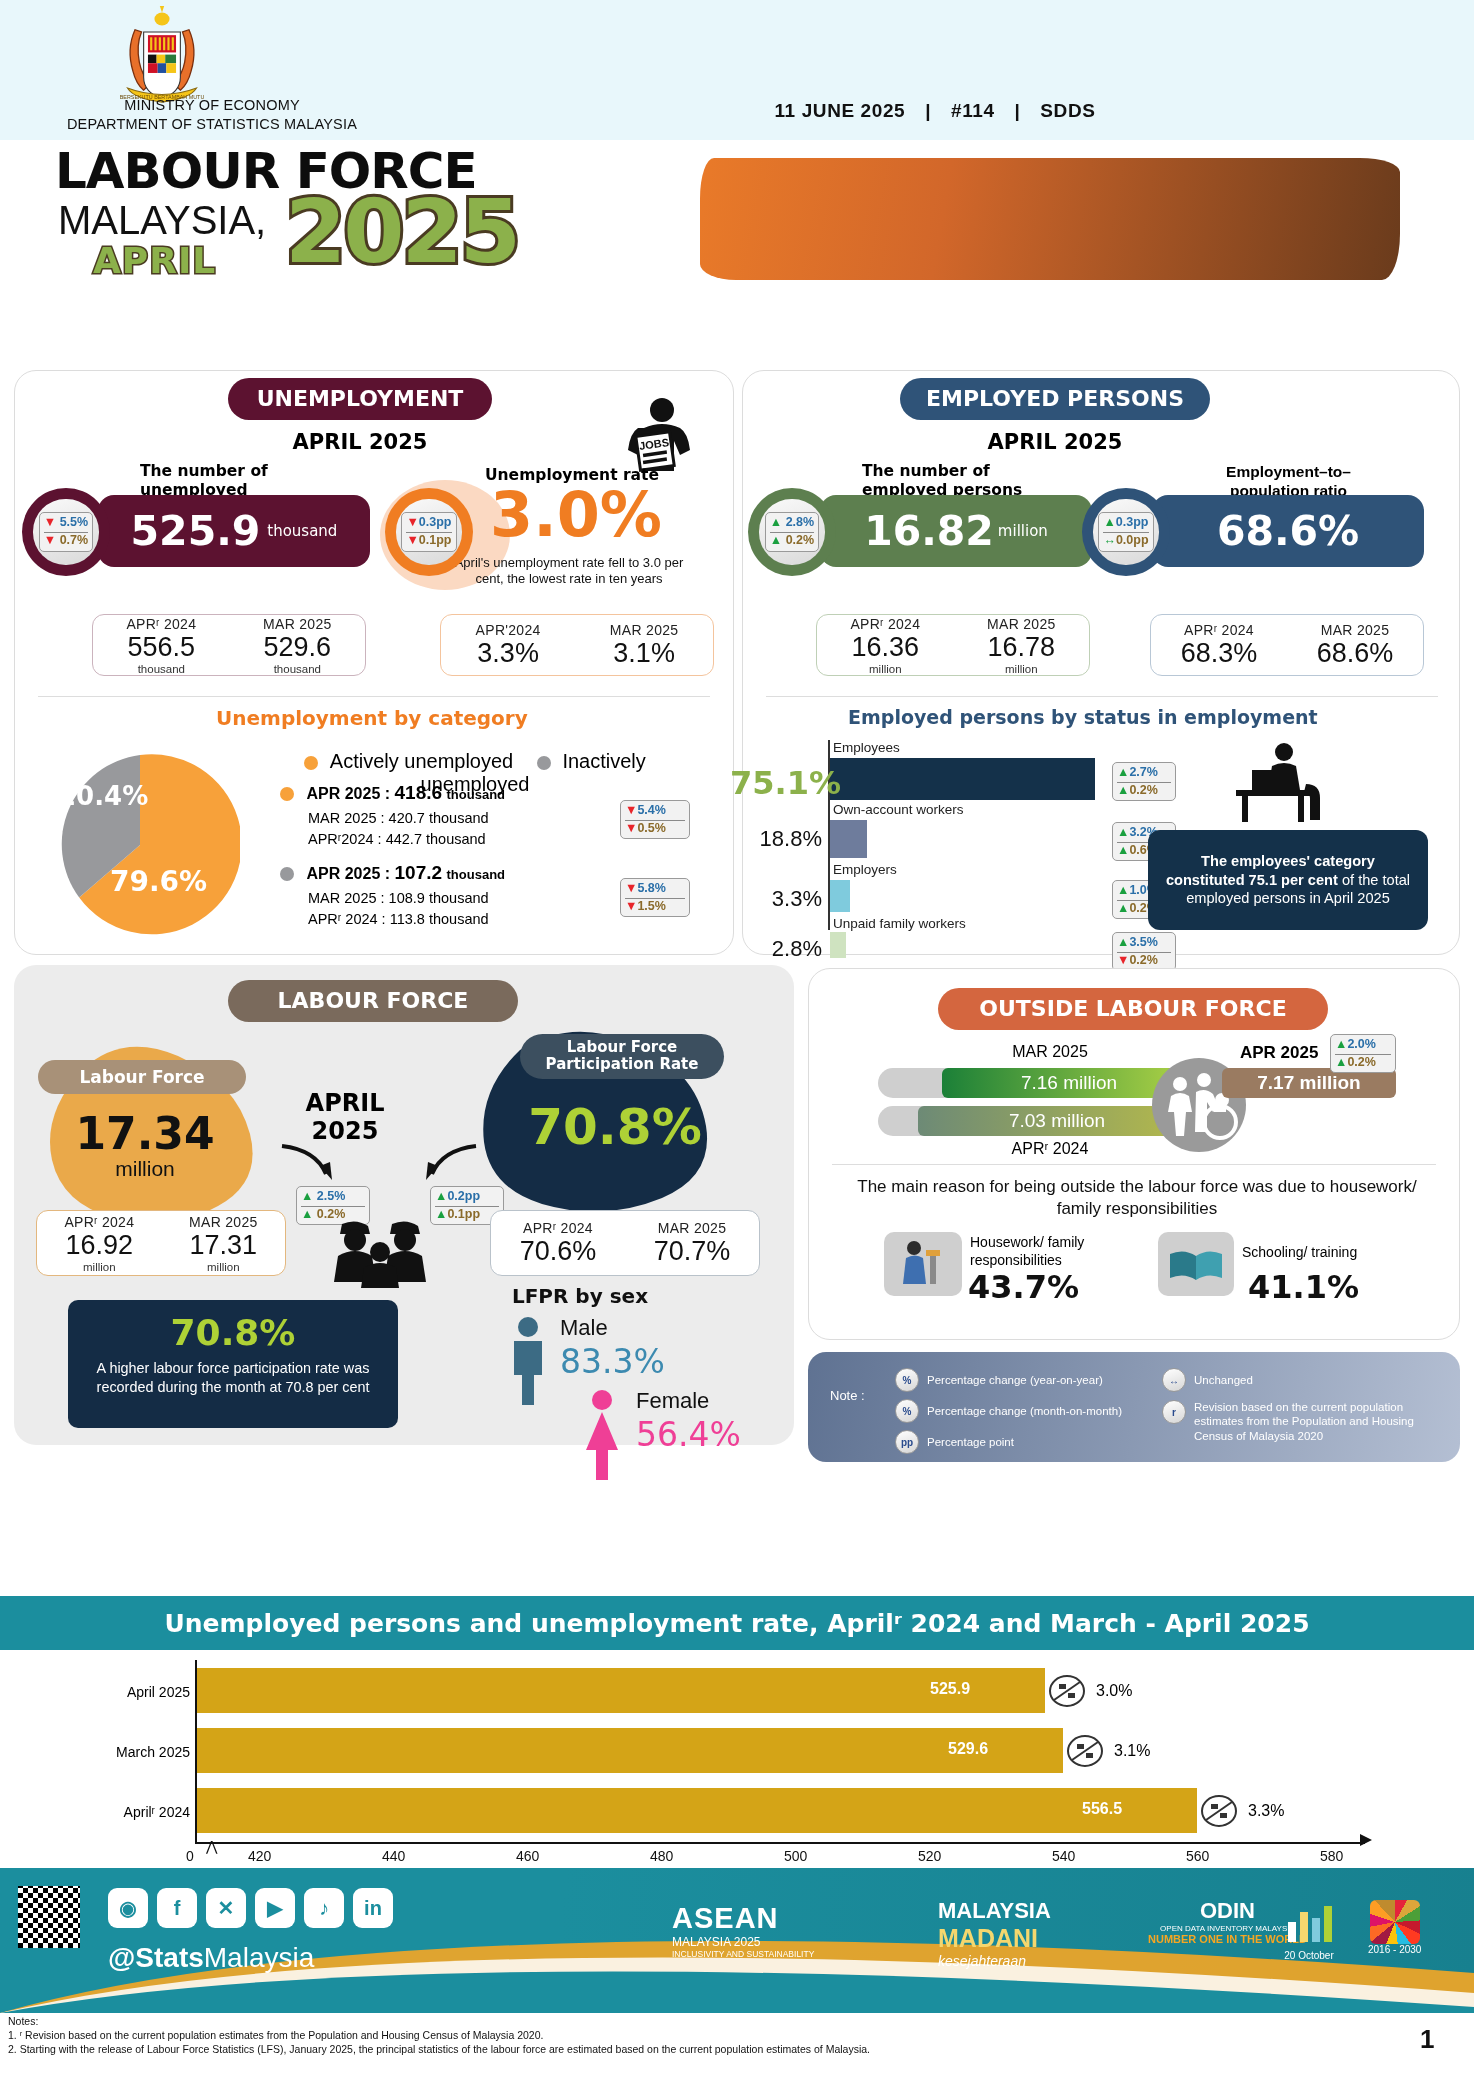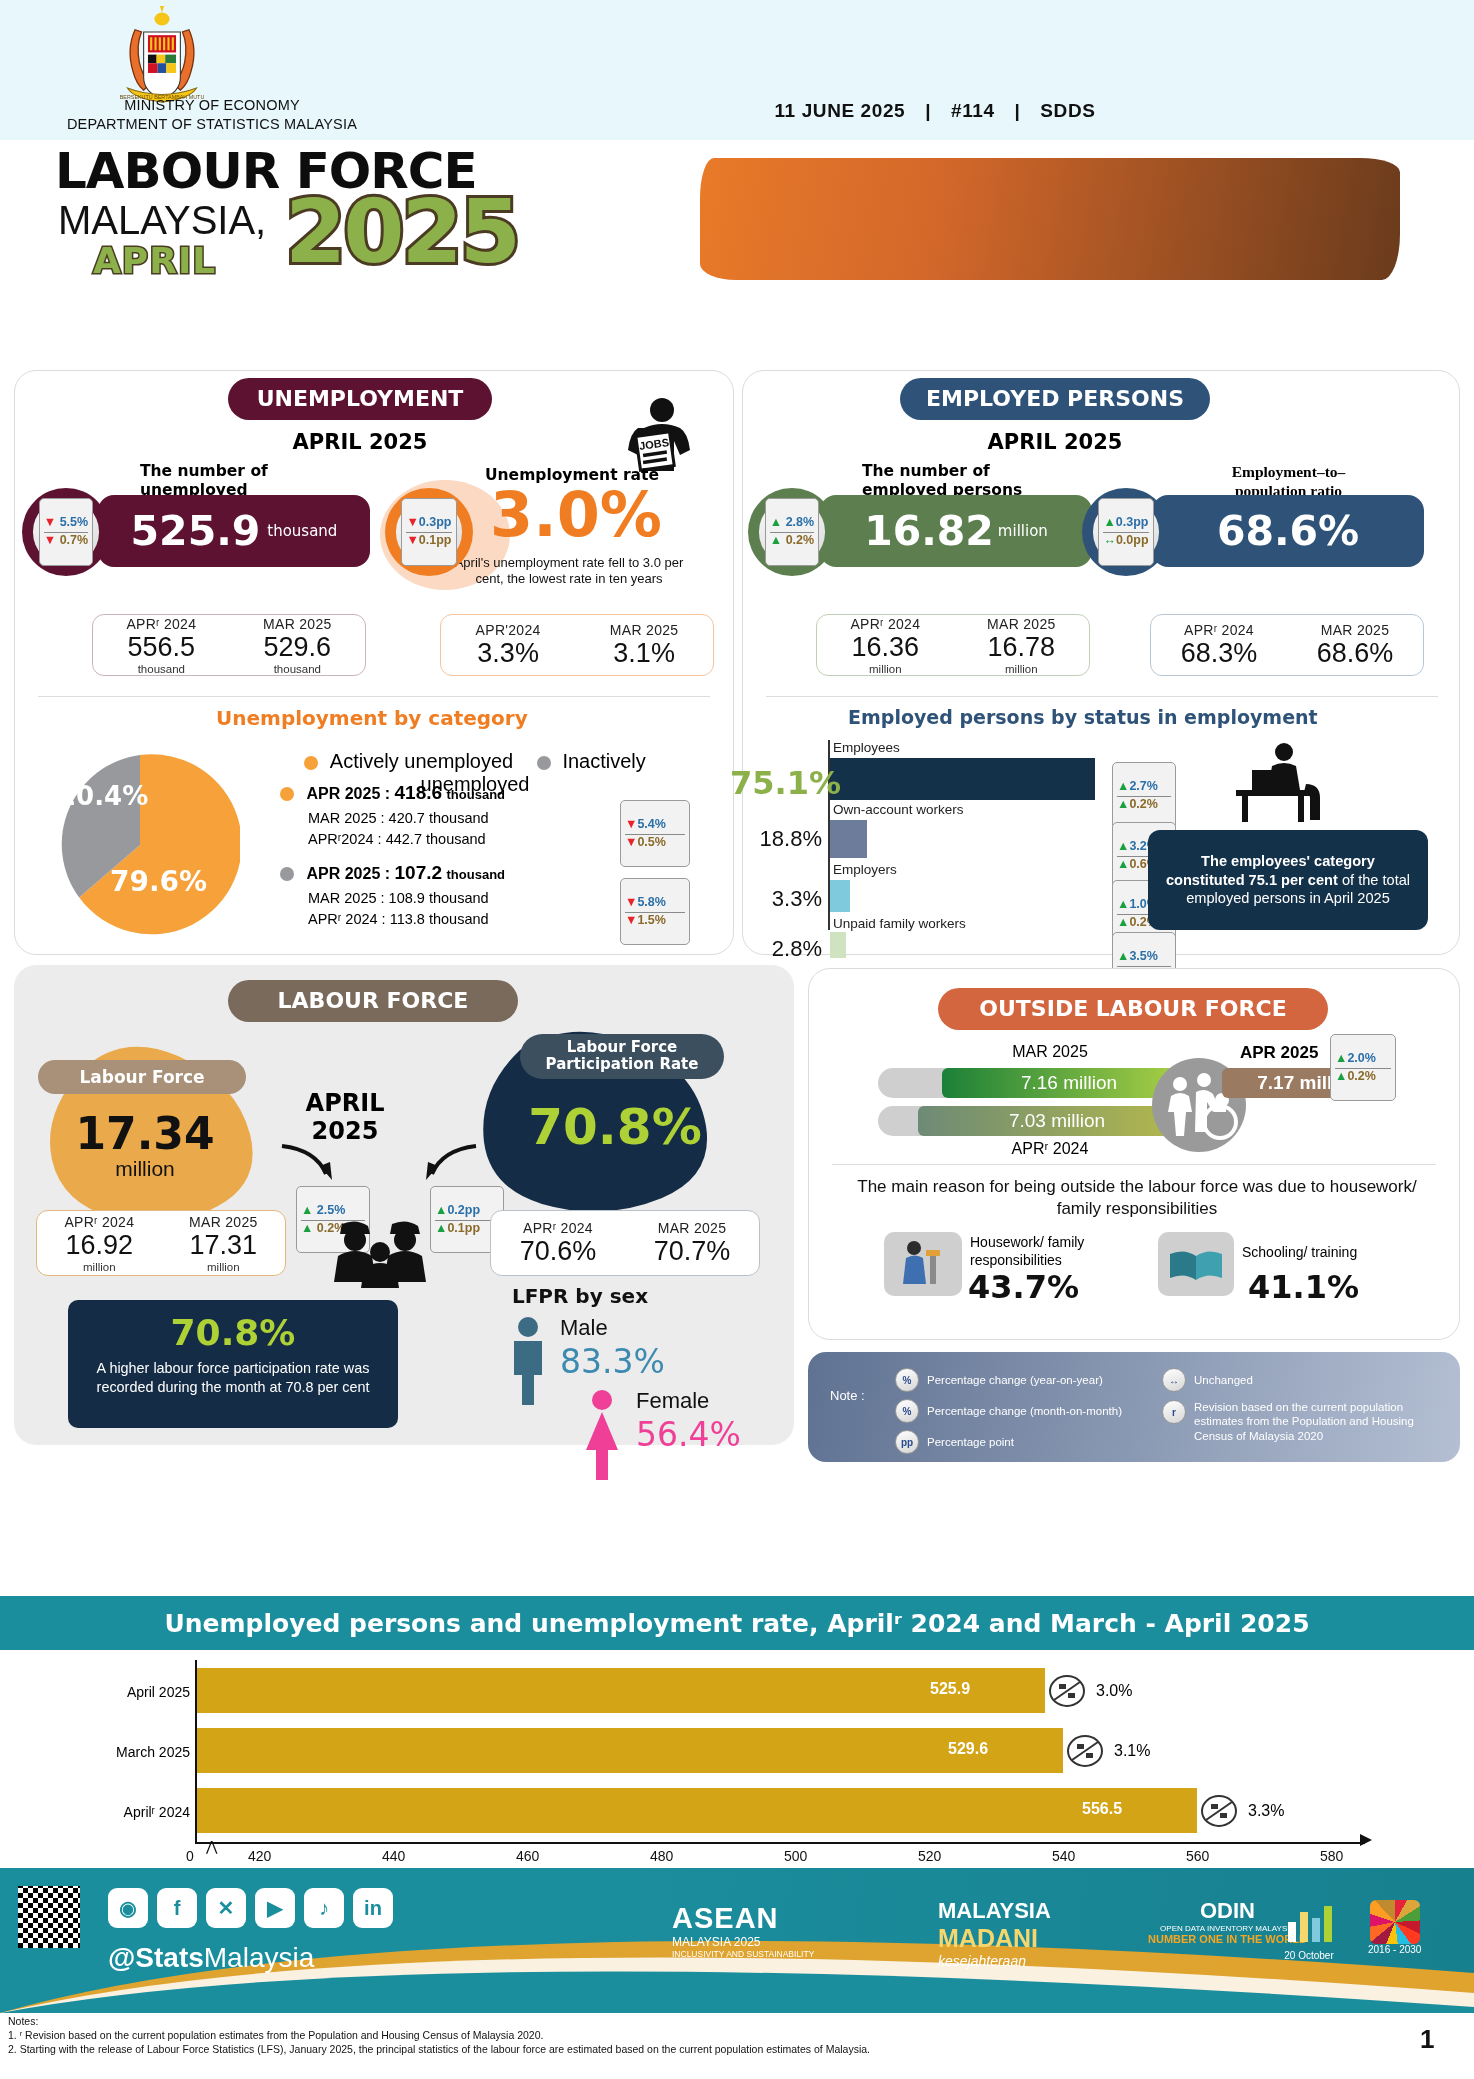--- a/index.html
+++ b/index.html
@@ -298,7 +298,7 @@
     </div>
 </div>
 
-<div style="position:absolute; left:1196px; top:462px; width:185px; font-weight:bold; font-size:15.5px; line-height:1.24; text-align:center; font-family:Liberation Serif, serif;">Employment–to–population ratio</div>
+<div style="position:absolute; left:1196px; top:462px; width:185px; font-weight:bold; font-size:15.5px; line-height:1.24; text-align:center; font-family:Liberation Sans, sans-serif;">Employment–to–population ratio</div>
 <div class="bigstat" style="position:absolute; left:1152px; top:495px; width:272px; height:72px; background:#2f5378;">
   <span style="font-size:41px; font-weight:bold;">68.6%</span>
 </div>

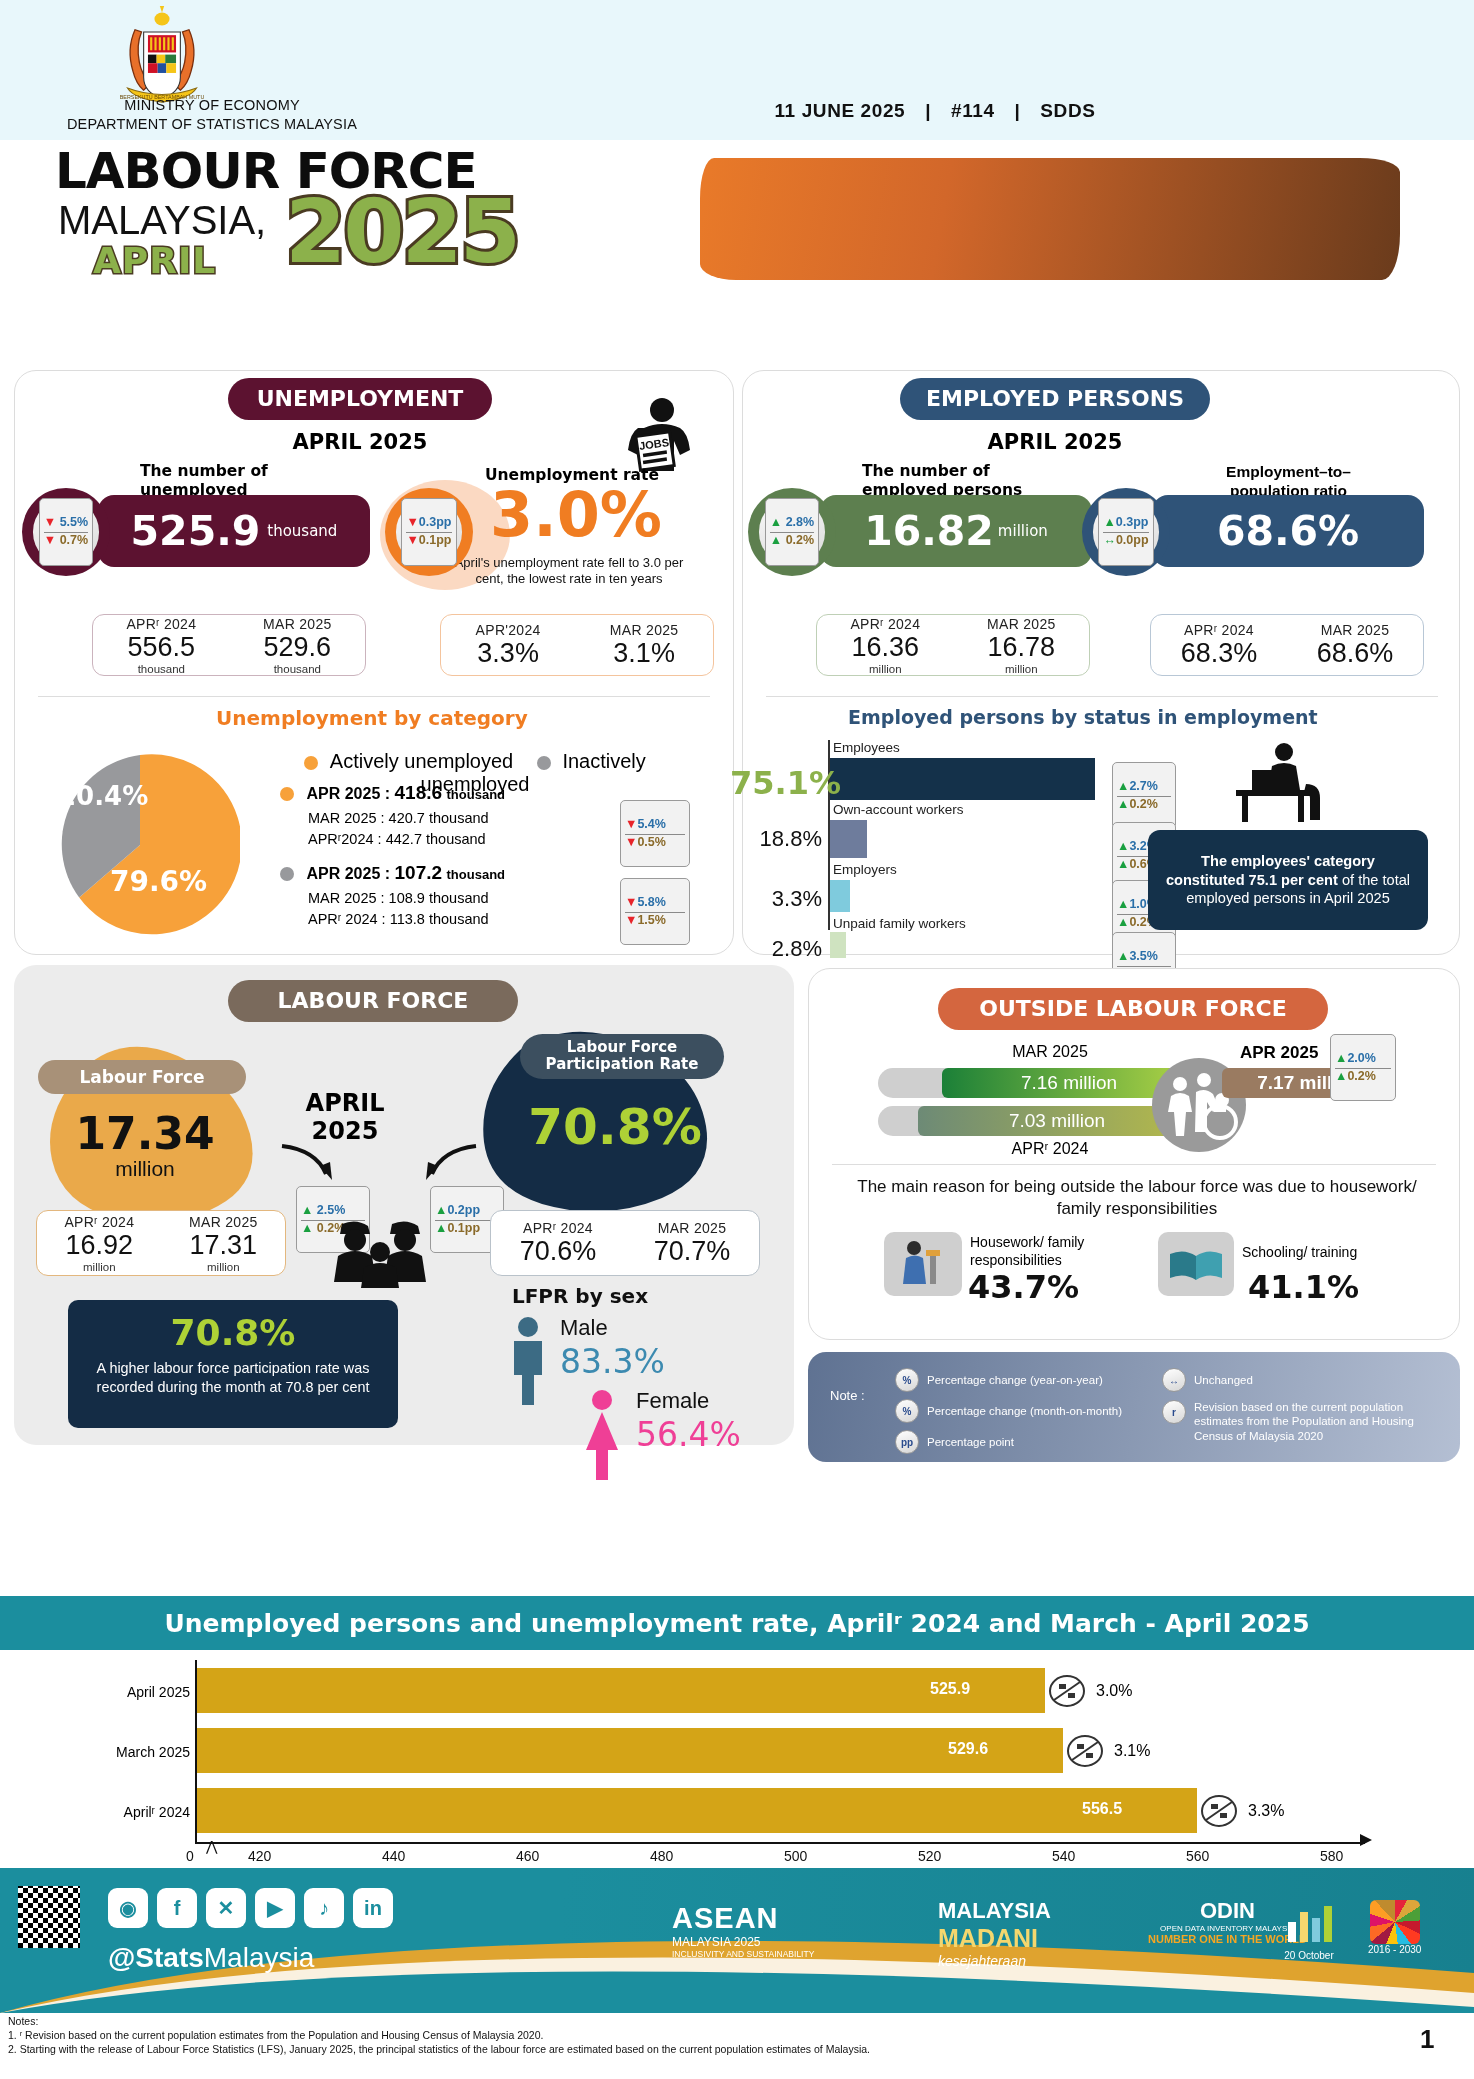--- a/index.html
+++ b/index.html
@@ -55,7 +55,7 @@
   .chipinner { background:linear-gradient(160deg,#fafafa,#d9d9d9); border-radius:50%;
                width:74%; height:74%; display:flex; align-items:center; justify-content:center; }
   .chipbox { background:#f2f2f2; border:1px solid #9a9a9a; border-radius:5px;
-             padding:16px 4px; font-size:12.5px; font-weight:bold; line-height:1.25; }
+             padding:2px 4px; font-size:12.5px; font-weight:bold; line-height:1.25; }
   .chipbox div { white-space:nowrap; }
   .chipbox .r1 { border-bottom:1px solid #8a8a8a; padding-bottom:1px; }
   .up { color:#1aa040; }

